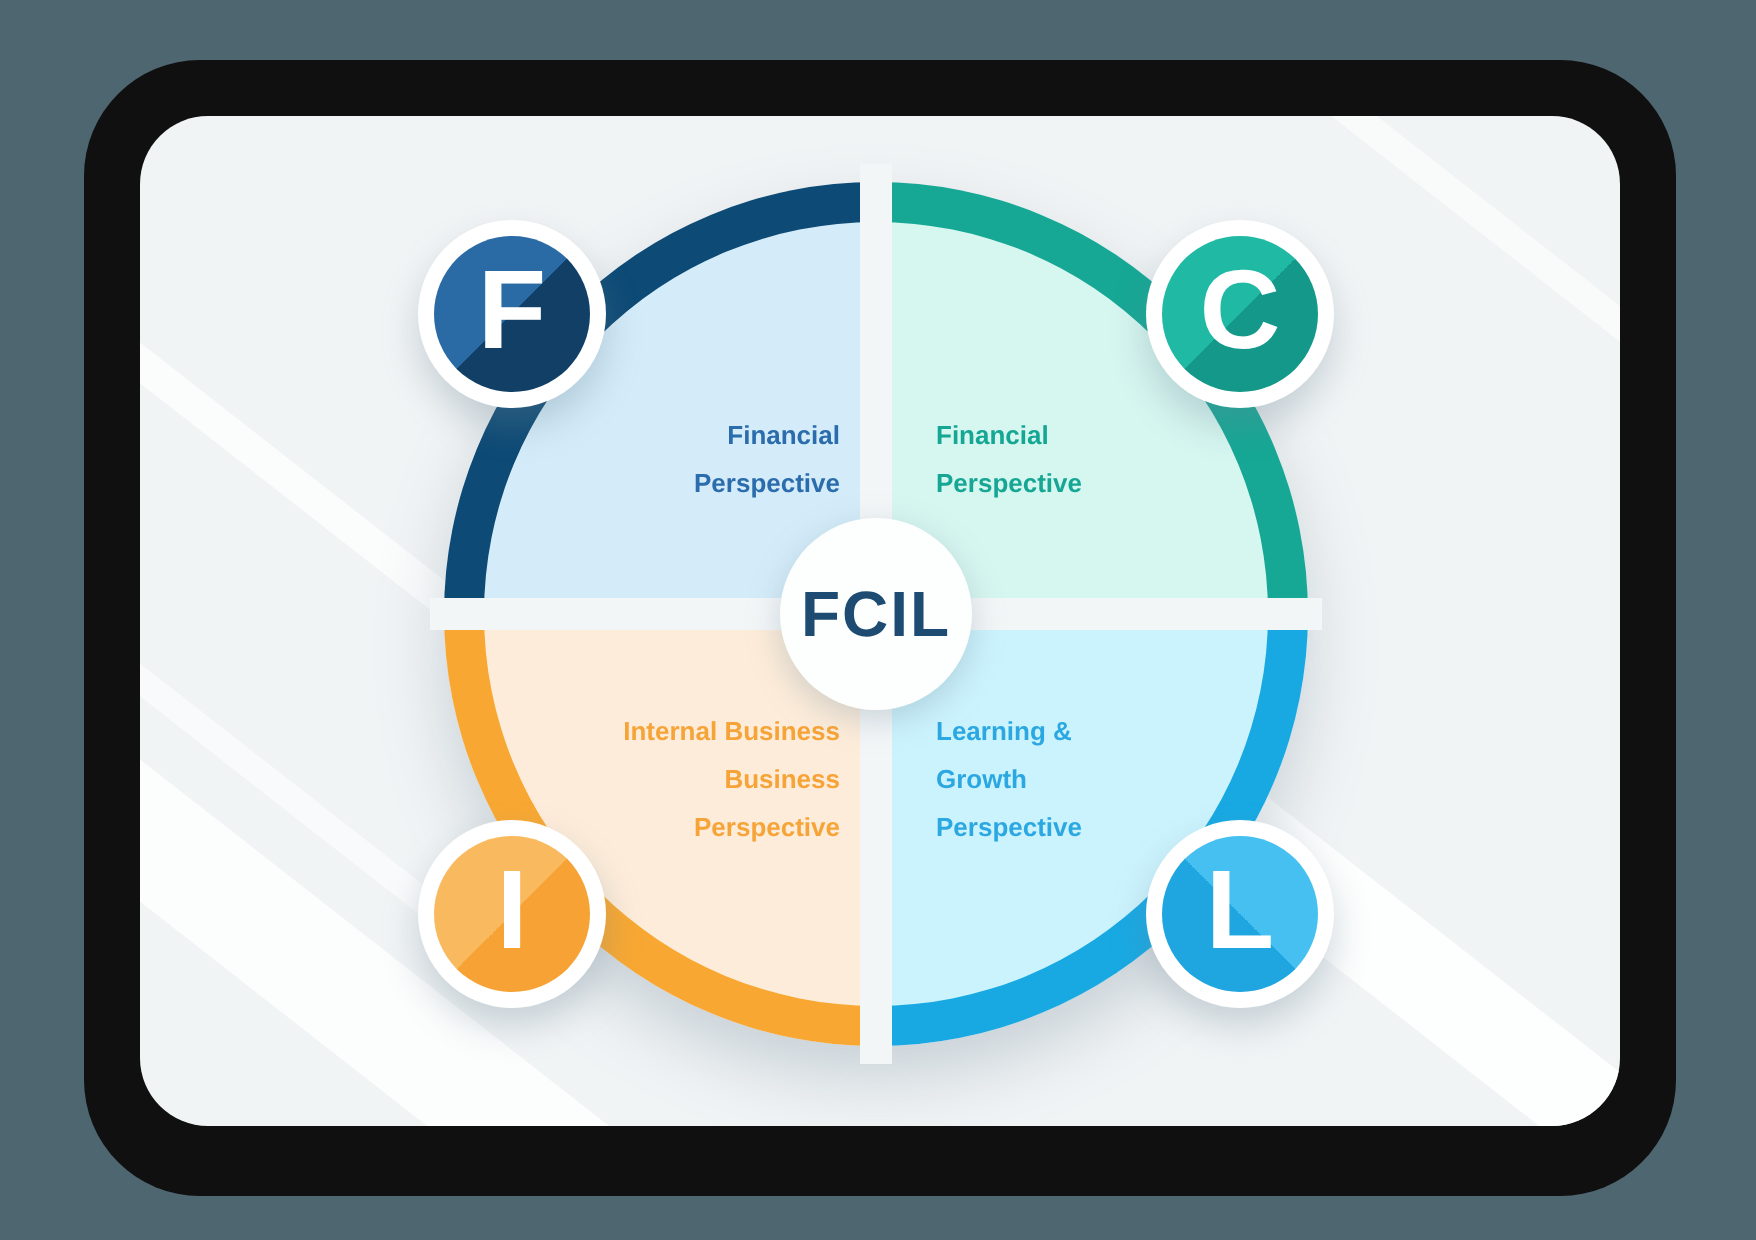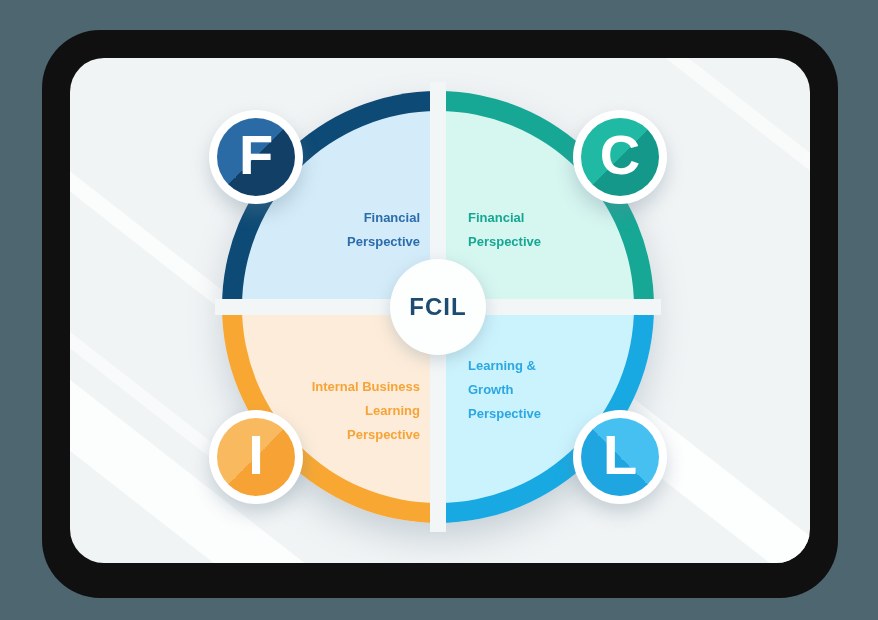--- a/index.html
+++ b/index.html
@@ -63,7 +63,7 @@
     z-index:6;
   }
   .center-circle .fcil {
-    color:#1d4b72; font-size:24px; font-weight:bold; letter-spacing:1px;text-align:center;
+    color:#1d4b72; font-size:32px; font-weight:bold; letter-spacing:1px;text-align:center;
   }
 
   

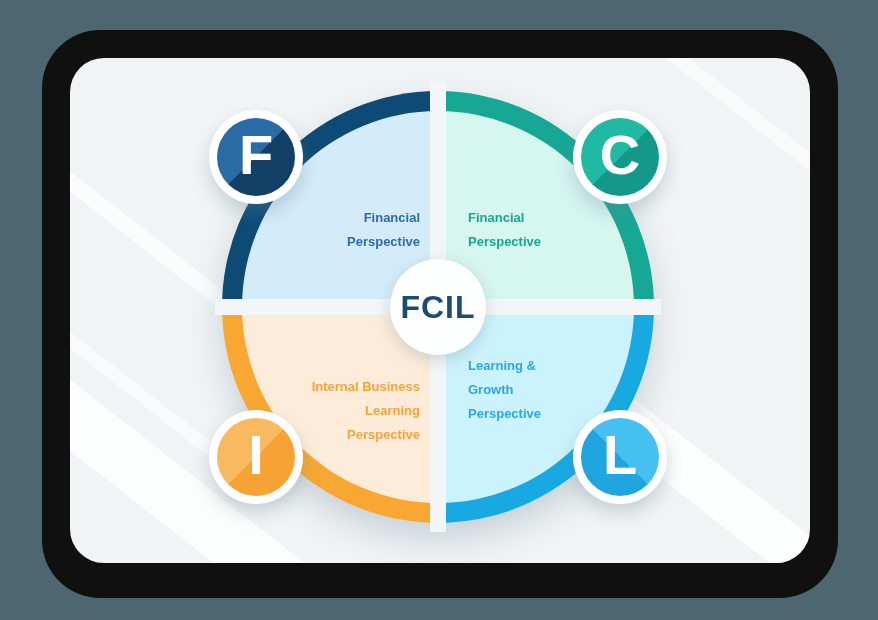--- a/index.html
+++ b/index.html
@@ -70,7 +70,7 @@
   .qlabel { position:absolute; z-index:4; font-weight:bold; font-size:13px; line-height:24px; }
   .qlabel.financial { left:170px; top:148px; width:180px; text-align:right; color:#2b6cad; }
   .qlabel.customer  { left:398px; top:148px; width:190px; text-align:left;  color:#16a794; }
-  .qlabel.internal  { left:140px; top:296px; width:210px; text-align:right; color:#f6a438;margin-top:21px; }
+  .qlabel.internal  { left:140px; top:296px; width:210px; text-align:right; color:#f6a438; }
   .qlabel.learning  { left:398px; top:296px; width:200px; text-align:left;  color:#2ba7e2; }
 
   

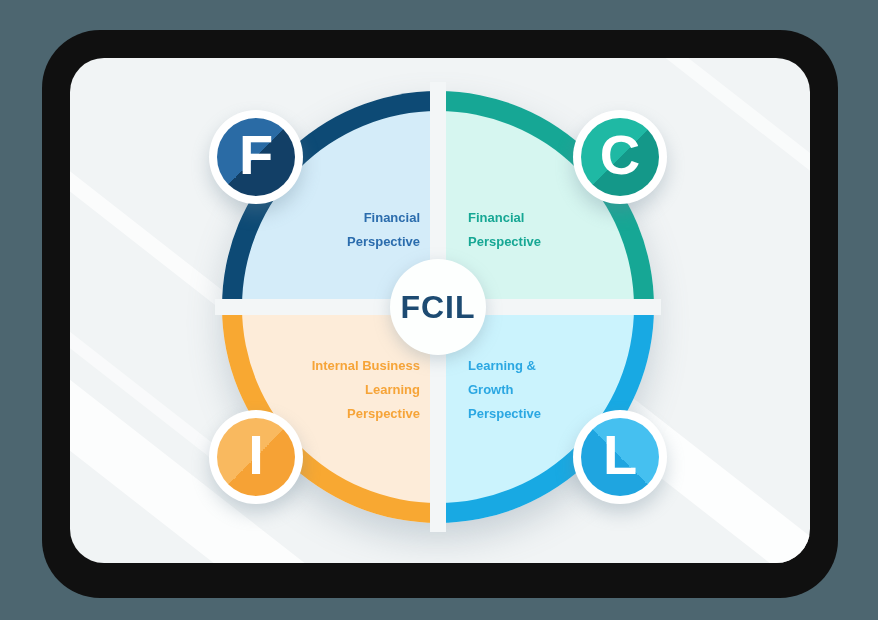--- a/index.html
+++ b/index.html
@@ -133,7 +133,7 @@
       </div>
       <div class="qlabel internal">
         <div>Internal Business</div>
-        <div>Learning</div>
+        <div>Business</div>
         <div>Perspective</div>
       </div>
       <div class="qlabel learning">

